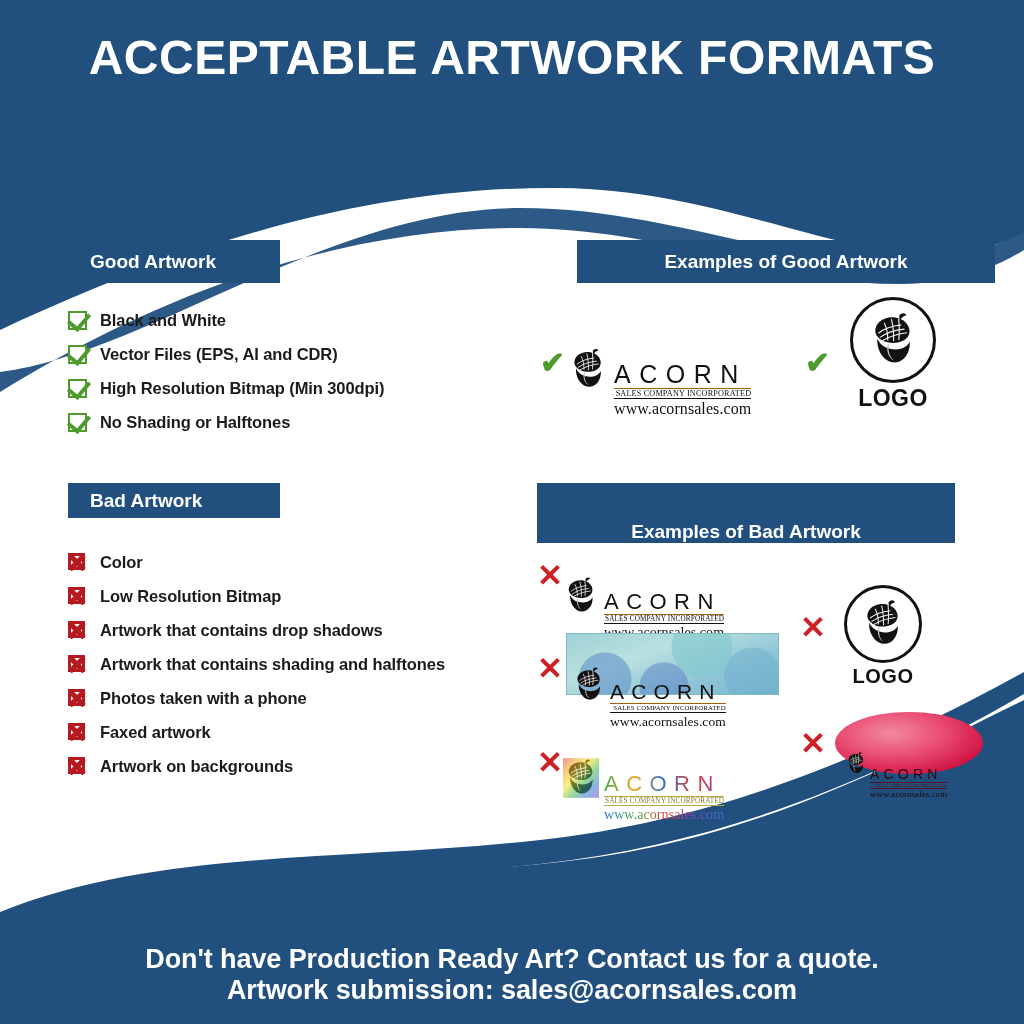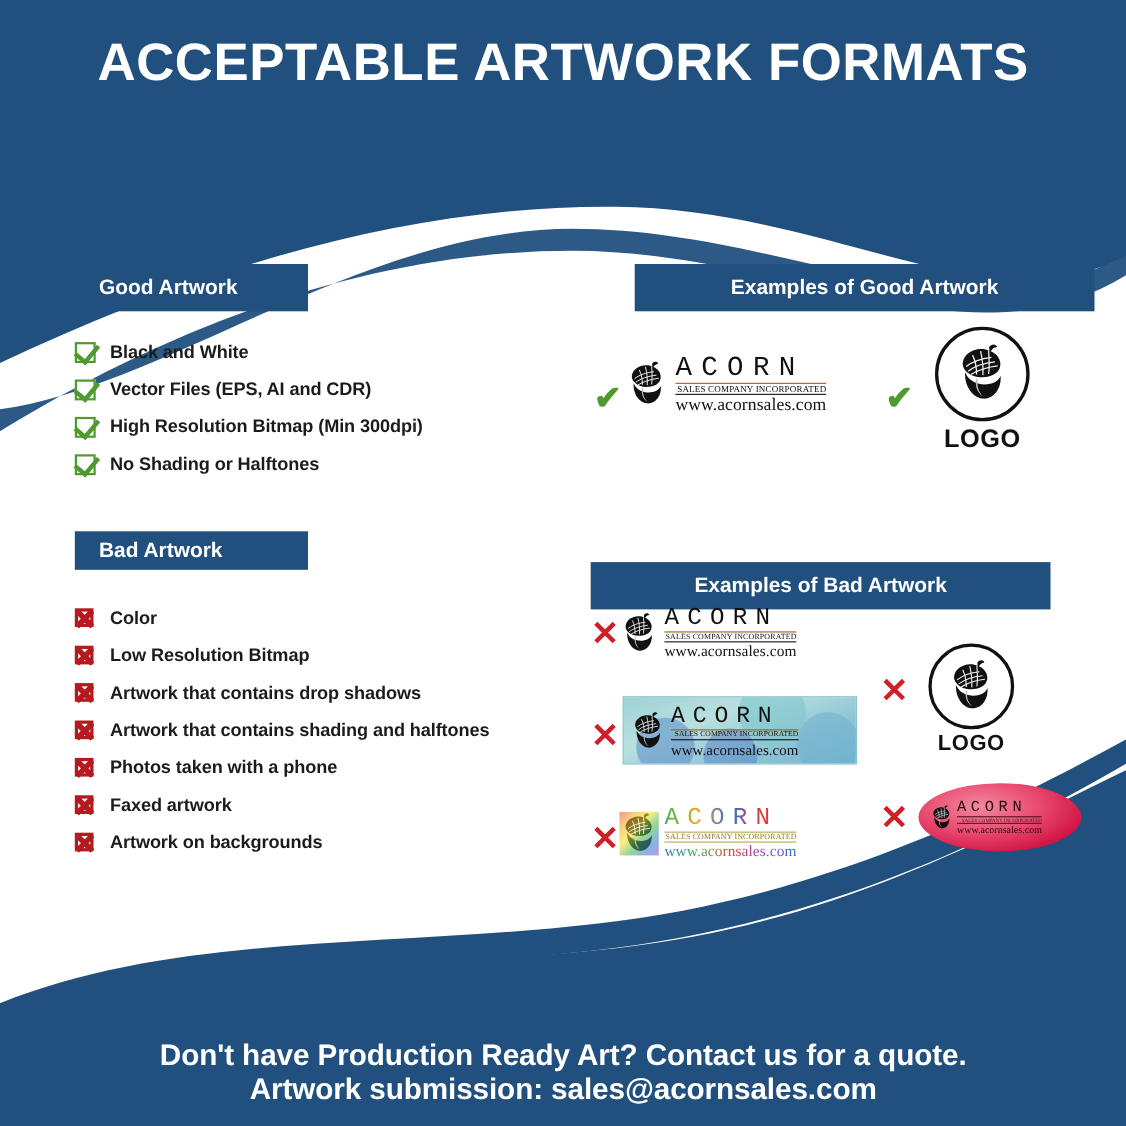--- a/index.html
+++ b/index.html
@@ -74,10 +74,11 @@
   .acorn-ico{flex:0 0 auto;}
   .logo-text{display:flex;flex-direction:column;line-height:1;}
   .logo-word{
-    font-family:Liberation Mono, monospace;
+    font-family:Liberation Sans, sans-serif;
     font-weight:normal;color:#111;
     letter-spacing:0.34em;
     white-space:nowrap;
+    margin-top:40px;
   }
   .logo-sub{
     font-family:"Liberation Serif", serif;

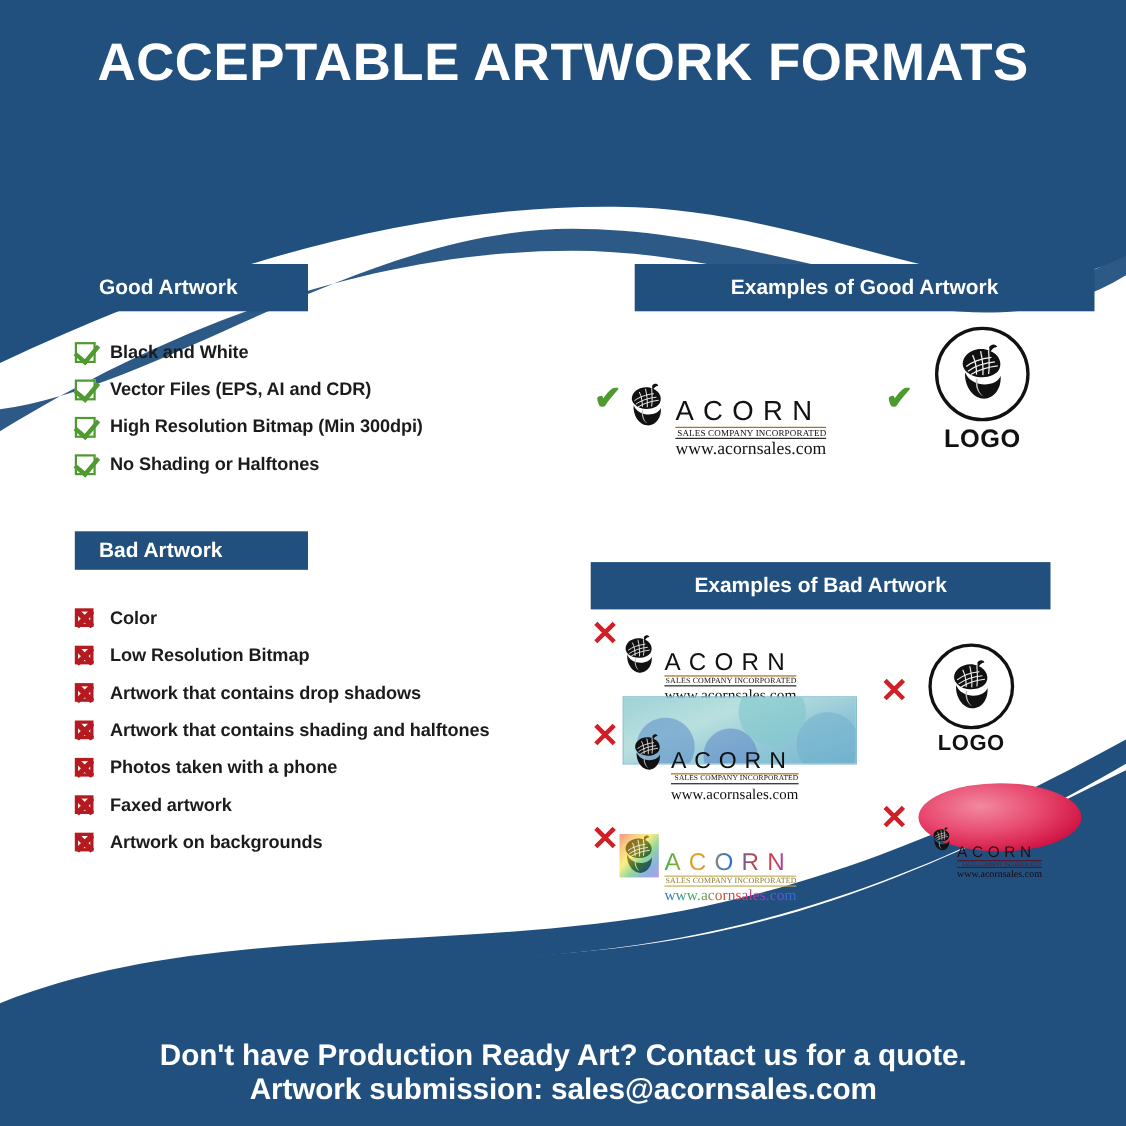--- a/index.html
+++ b/index.html
@@ -34,7 +34,7 @@
   #bar-good   {left:68px; top:240px; width:190px;height:43px;}
   #bar-bad    {left:68px; top:483px; width:190px;height:35px;}
   #bar-ex-good{left:537px;top:240px; width:418px;height:43px;margin-left:40px;}
-  #bar-ex-bad {left:537px;top:511px; width:418px;height:43px;}
+  #bar-ex-bad {left:537px;top:483px; width:418px;height:60px;align-items:flex-end;}
 
   
   .list{position:absolute;z-index:5;}

